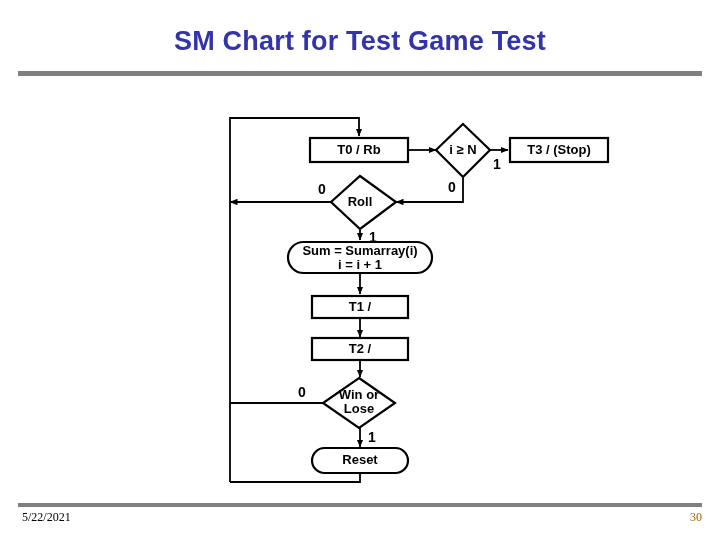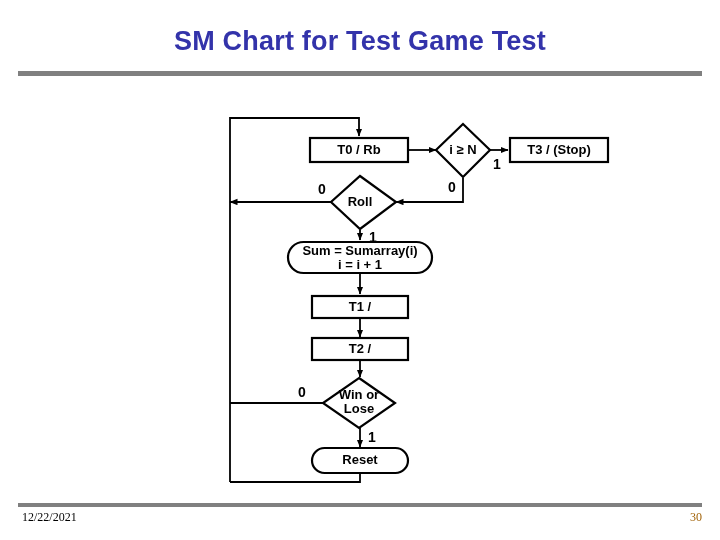--- a/index.html
+++ b/index.html
@@ -183,7 +183,7 @@
 
   <div class="footer-rule"></div>
 
-  <div class="footer-date">12/22/2021</div>
+  <div class="footer-date">5/22/2021</div>
 
   <div class="footer-page">30</div>
 

